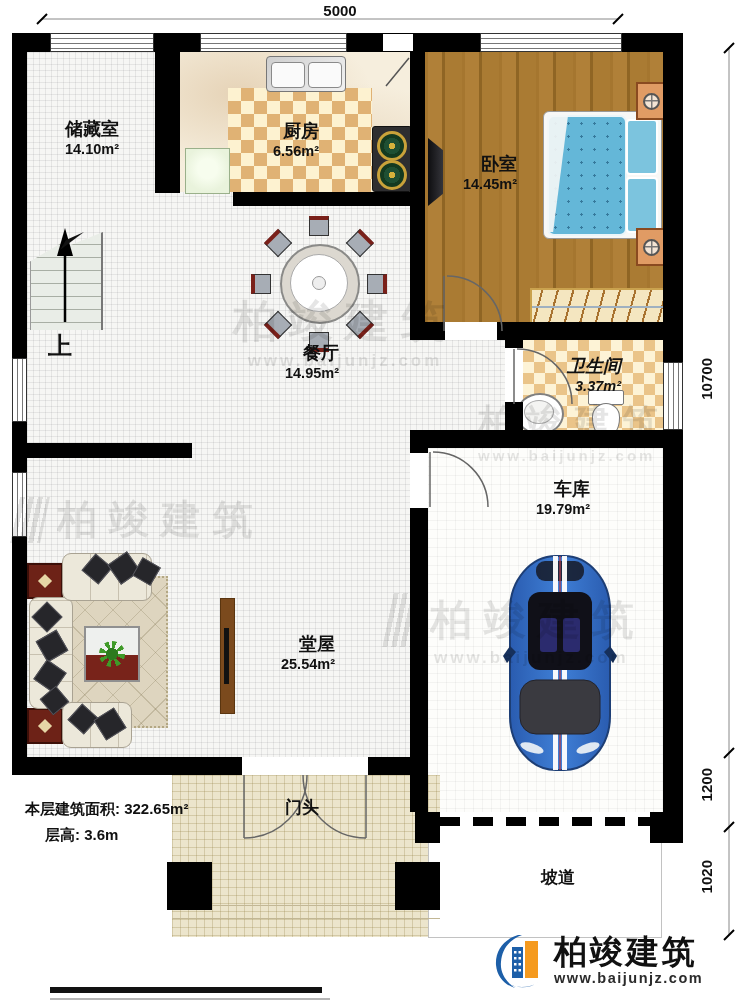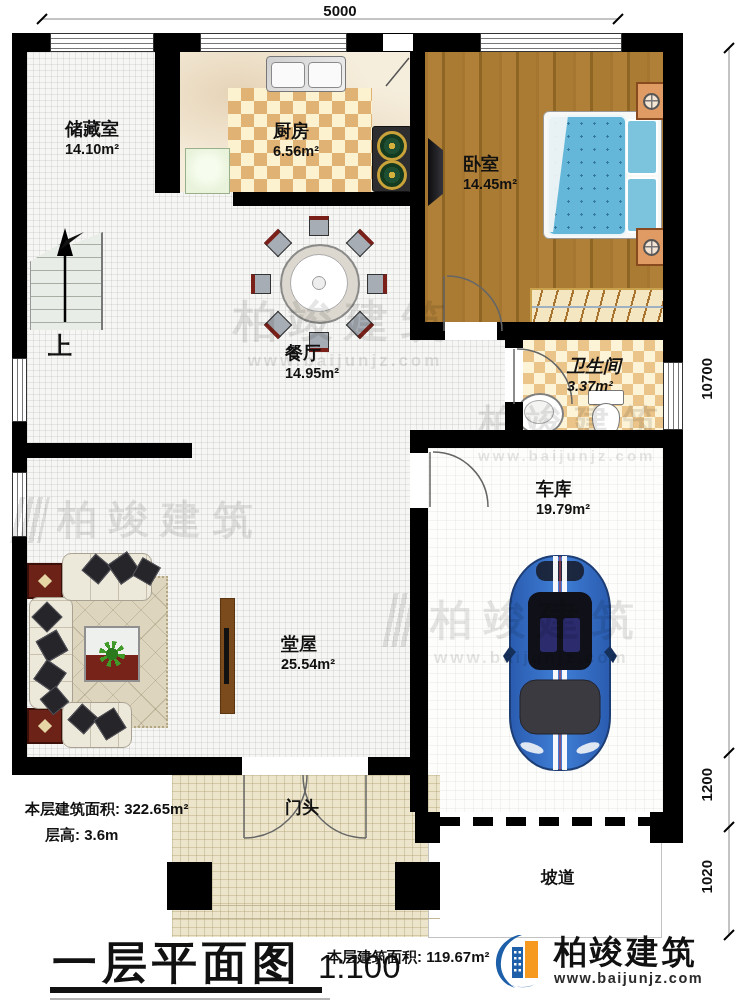--- a/index.html
+++ b/index.html
@@ -90,7 +90,7 @@
   .gdash{position:absolute;height:9px;z-index:4;
     background:repeating-linear-gradient(90deg,#000 0 20px,transparent 20px 33px);}
   
-  .rlabel{position:absolute;transform:translateX(-50%);text-align:left;z-index:8;white-space:nowrap;}
+  .rlabel{position:absolute;transform:translateX(-50%);text-align:right;z-index:8;white-space:nowrap;}
   .nm{font-size:18px;font-weight:bold;line-height:22px;}
   .nm-s{font-size:17px;font-weight:bold;}
   .ar{font-size:14.5px;font-weight:bold;line-height:18px;}

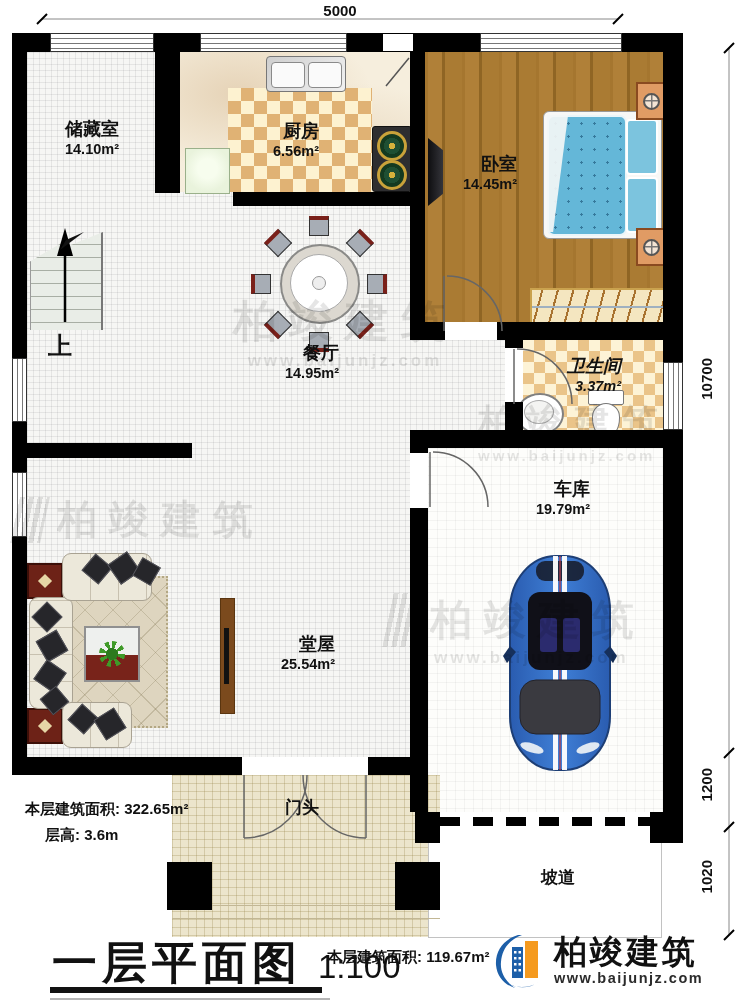--- a/index.html
+++ b/index.html
@@ -357,10 +357,6 @@
   <div class="note" style="left:25px;top:800px;">本层建筑面积: 322.65m²</div>
   <div class="note" style="left:25px;top:826px;margin-left:20px;">层高: 3.6m</div>
 
-  <div class="title-wrap">
-    <span class="title-cn">一层平面图</span>
-    <span class="title-scale">1:100</span>
-  </div>
   <div class="title-bar"></div>
   <div class="title-bar2"></div>
 

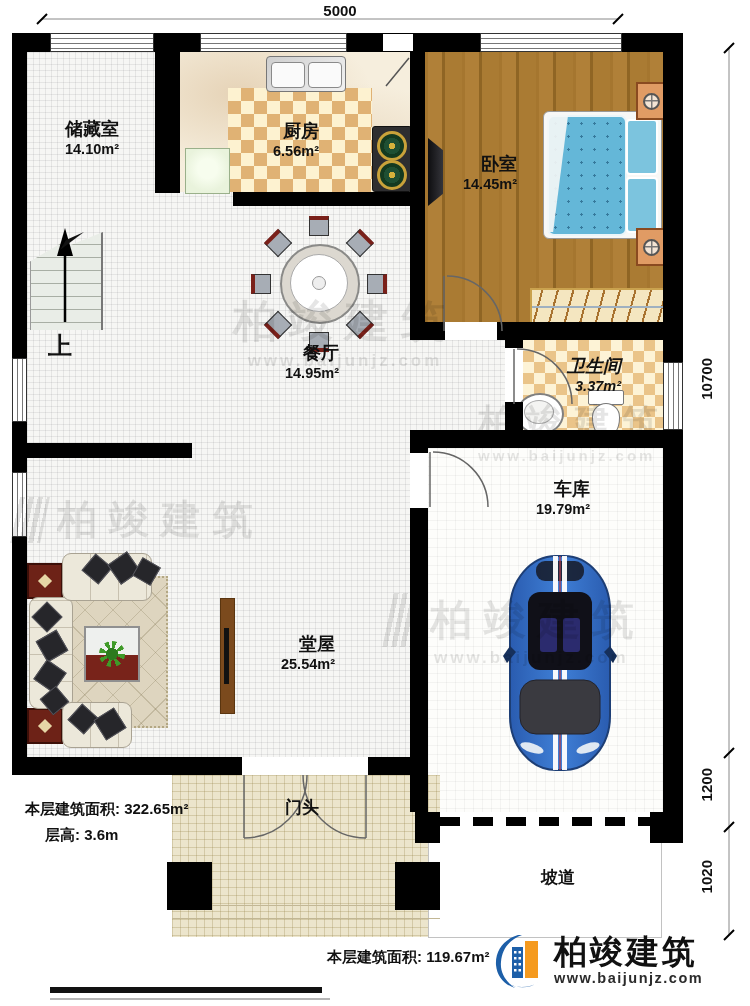--- a/index.html
+++ b/index.html
@@ -361,7 +361,6 @@
   <div class="title-bar2"></div>
 
   <div class="stats">
-    <div>本层建筑面积: 119.67m²</div>
   </div>
 
   <div class="logo">

